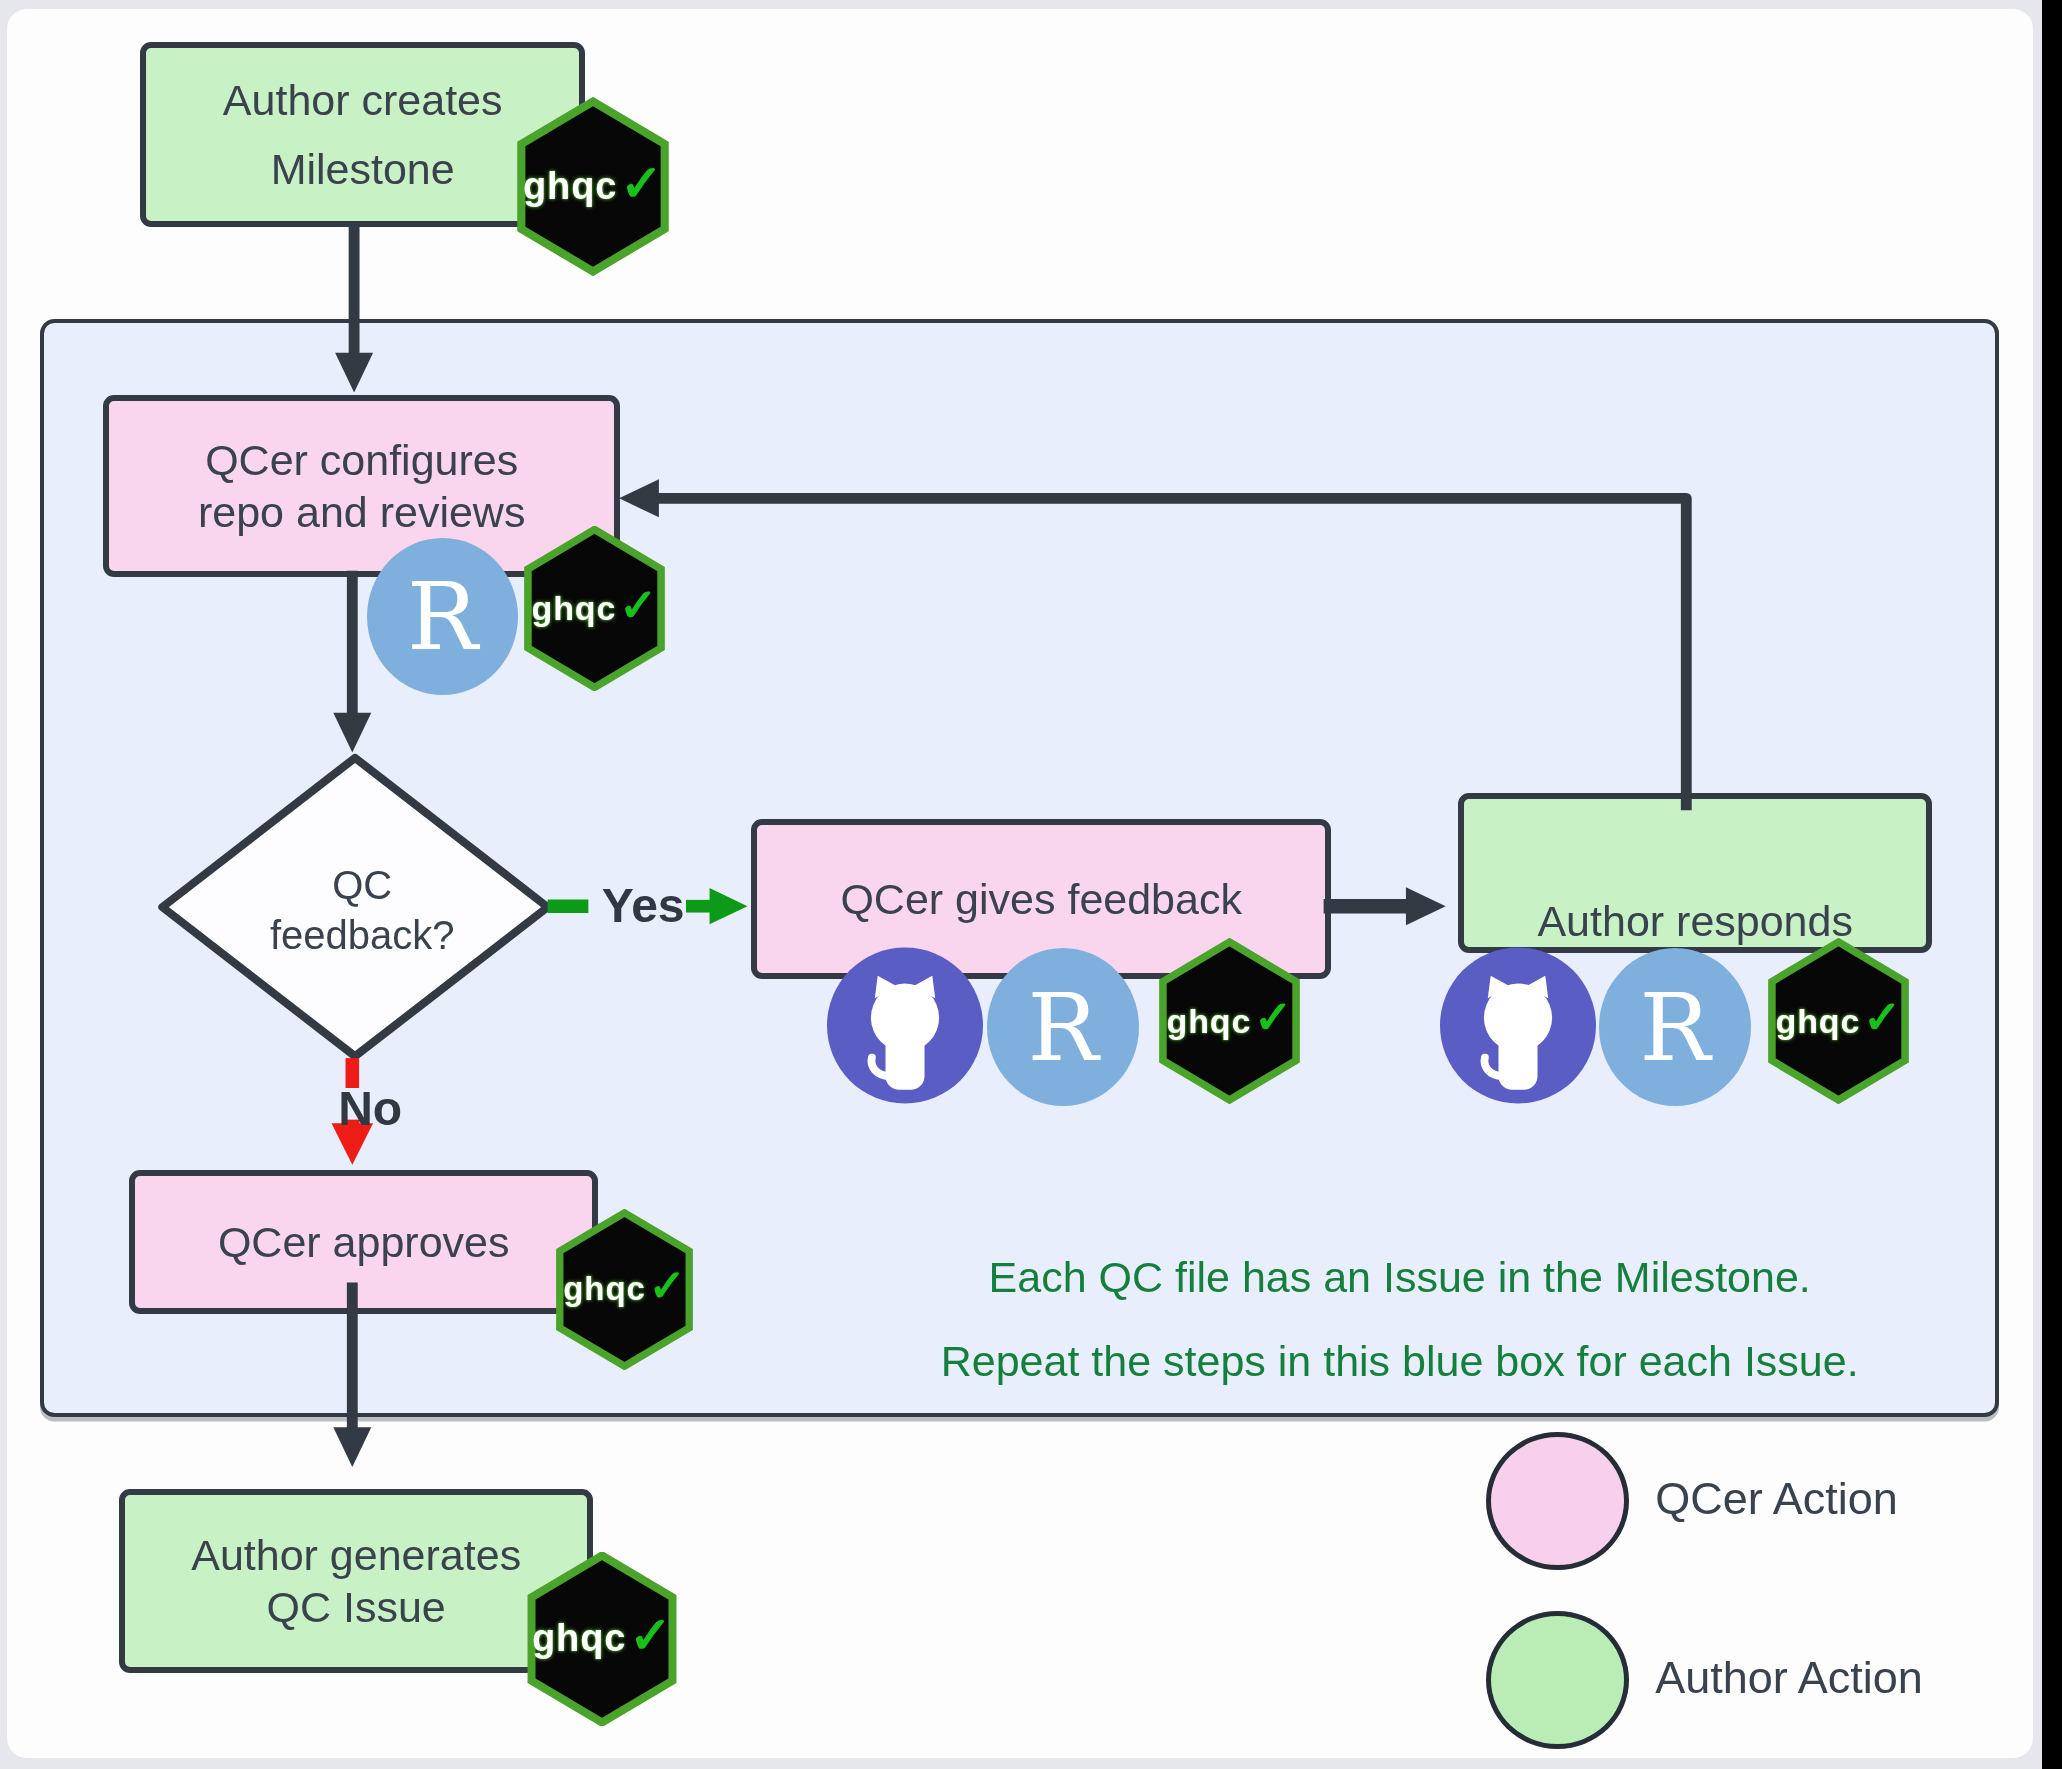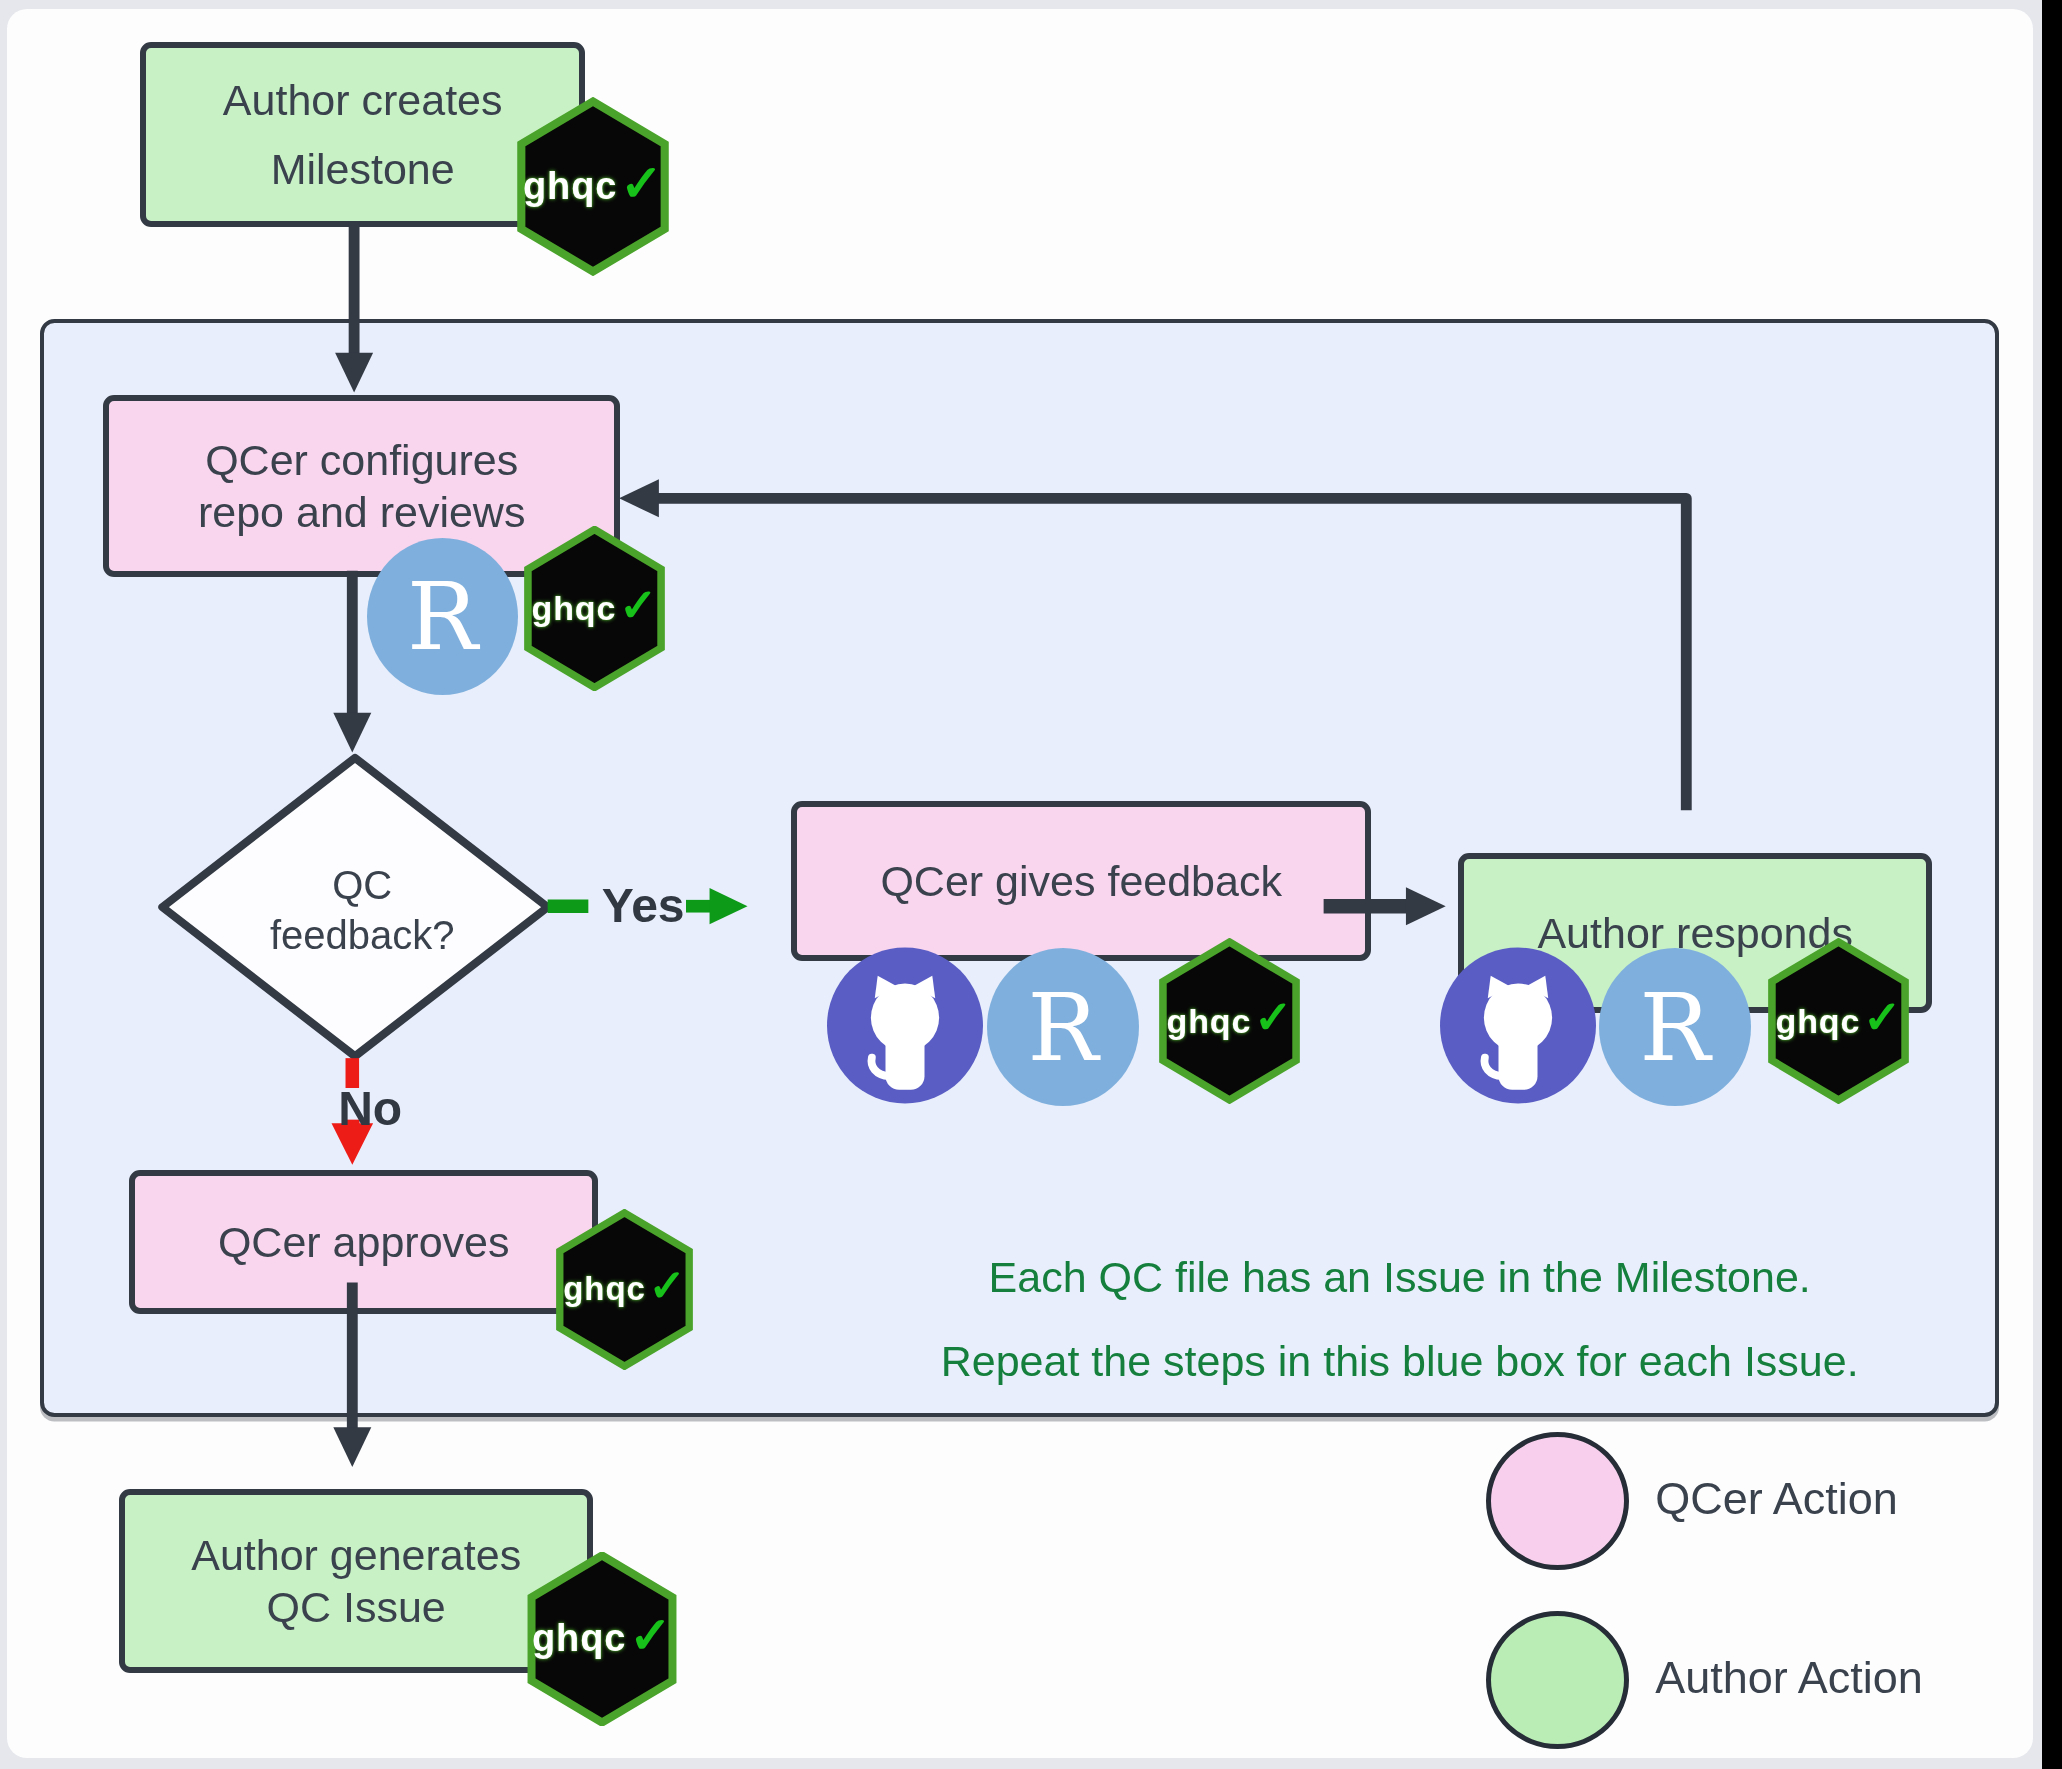--- a/index.html
+++ b/index.html
@@ -62,7 +62,7 @@
       <span>repo and reviews</span>
     </div>
 
-    <div class="node pink" style="left:744px;top:792px;width:580px;height:160px;margin-left:40px;">
+    <div class="node pink" style="left:744px;top:810px;width:580px;height:160px;">
       <span>QCer gives feedback</span>
     </div>
 

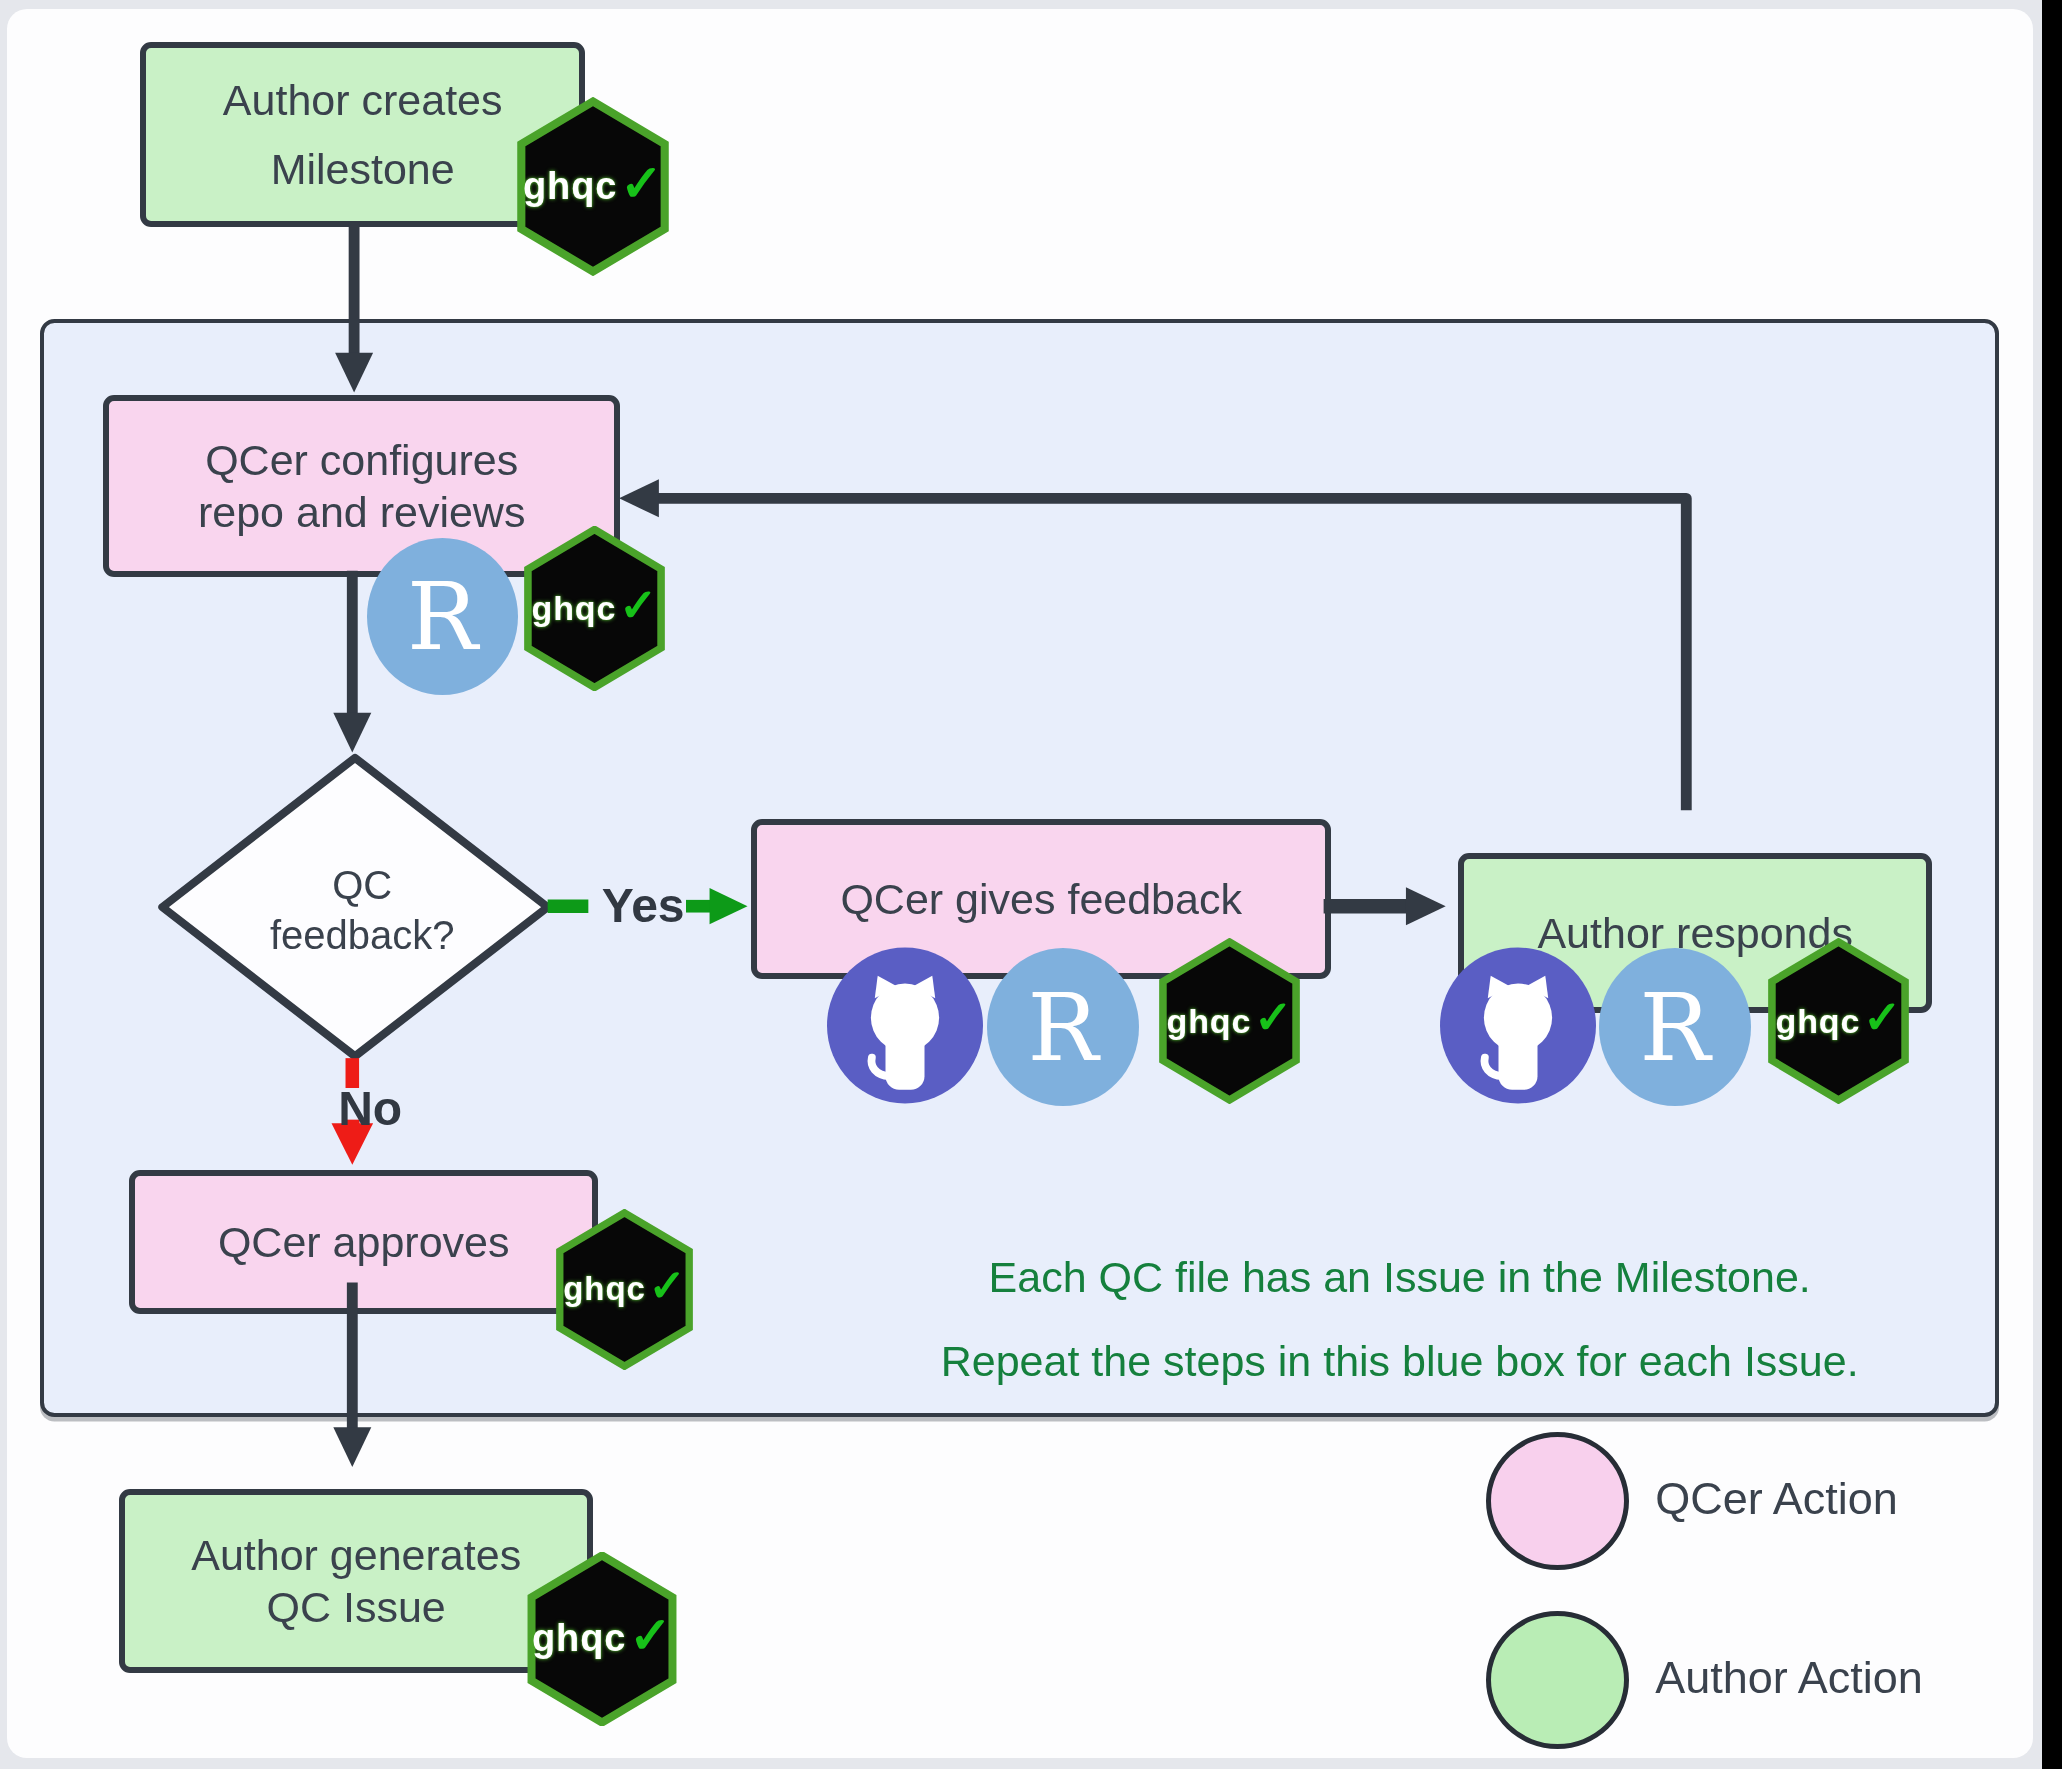--- a/index.html
+++ b/index.html
@@ -66,7 +66,7 @@
       <span>QCer gives feedback</span>
     </div>
 
-    <div class="node green" style="left:1451px;top:844px;width:474px;height:160px;">
+    <div class="node green" style="left:1451px;top:784px;width:474px;height:160px;justify-content:flex-end;">
       <span>Author responds</span>
     </div>
 

